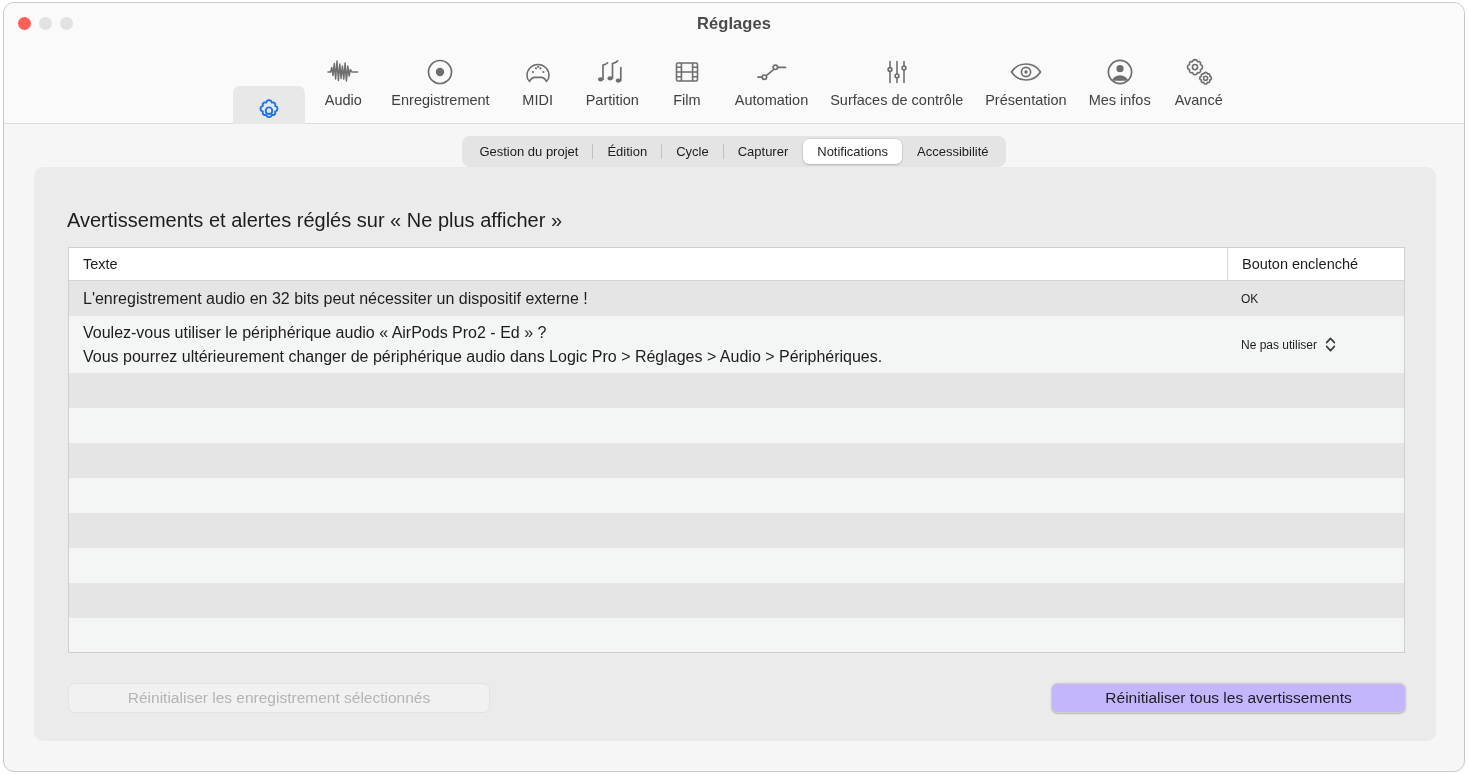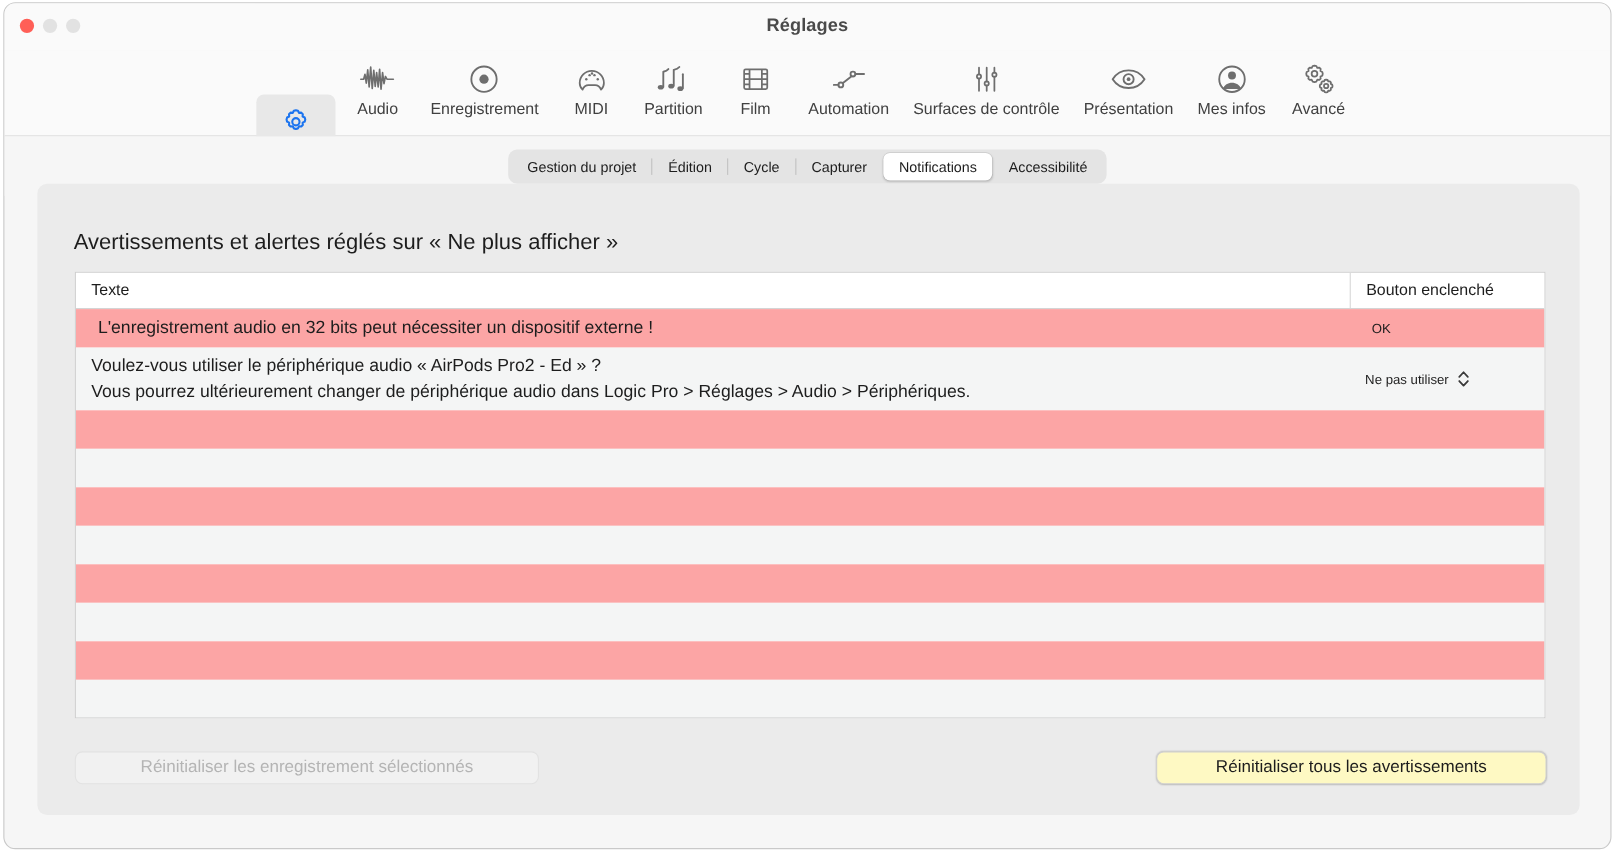--- a/index.html
+++ b/index.html
@@ -215,7 +215,7 @@
     box-sizing: border-box;
     position: relative;
   }
-  .row.odd  { background: #fca5a5; padding-left: 6px; }
+  .row.odd  { background: #e5e5e5; }
   .row.even { background: #f4f5f5; }
 
   .cell-text {

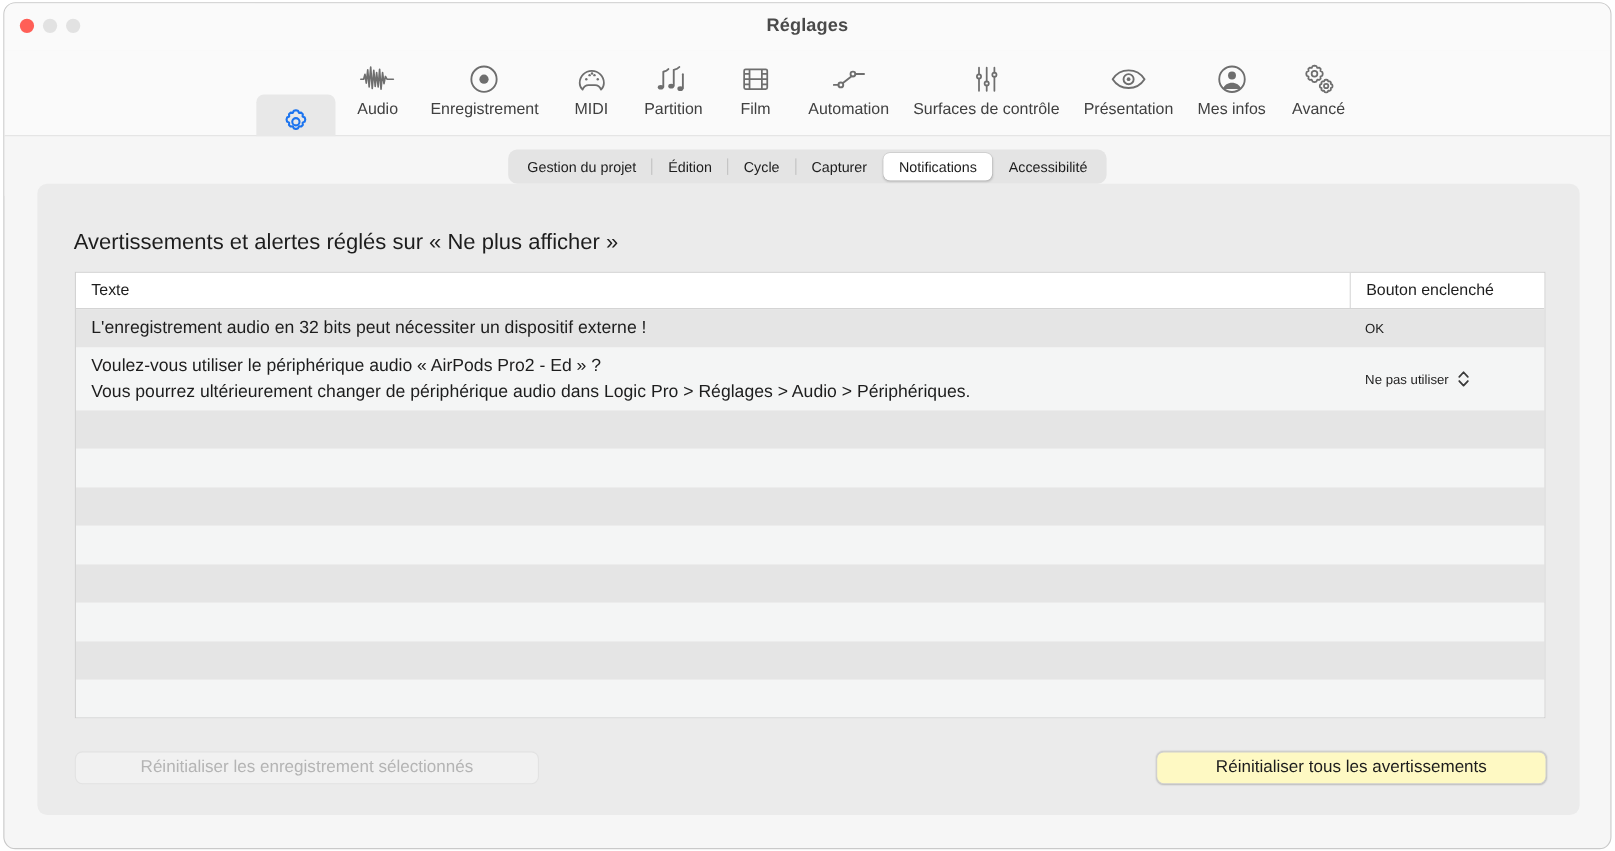--- a/index.html
+++ b/index.html
@@ -274,7 +274,7 @@
     right: 30px;
     top: 516px;
     width: 355px;
-    background: #fef9c3;
+    background: #c4b5fd;
     color: #1d1d1d;
     border: 0.5px solid #d0d0d0;
     box-shadow: 0 0.5px 1.5px rgba(0,0,0,0.22);

